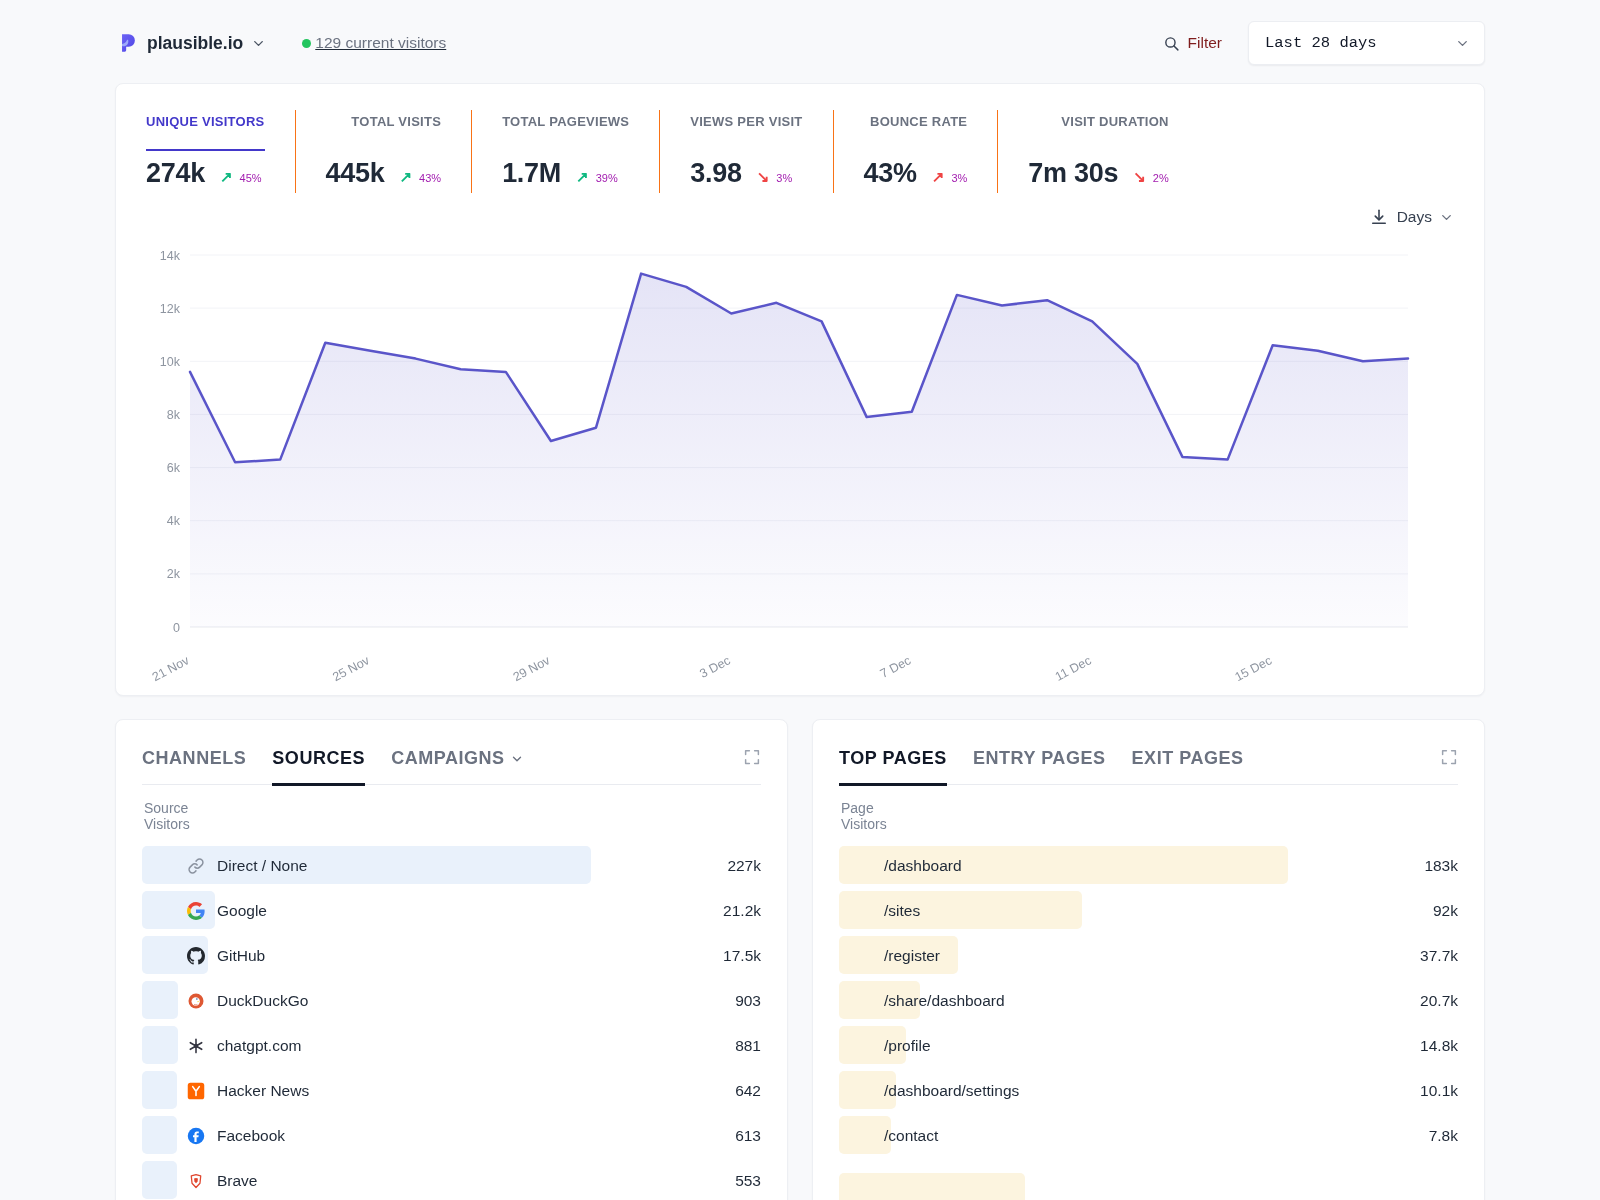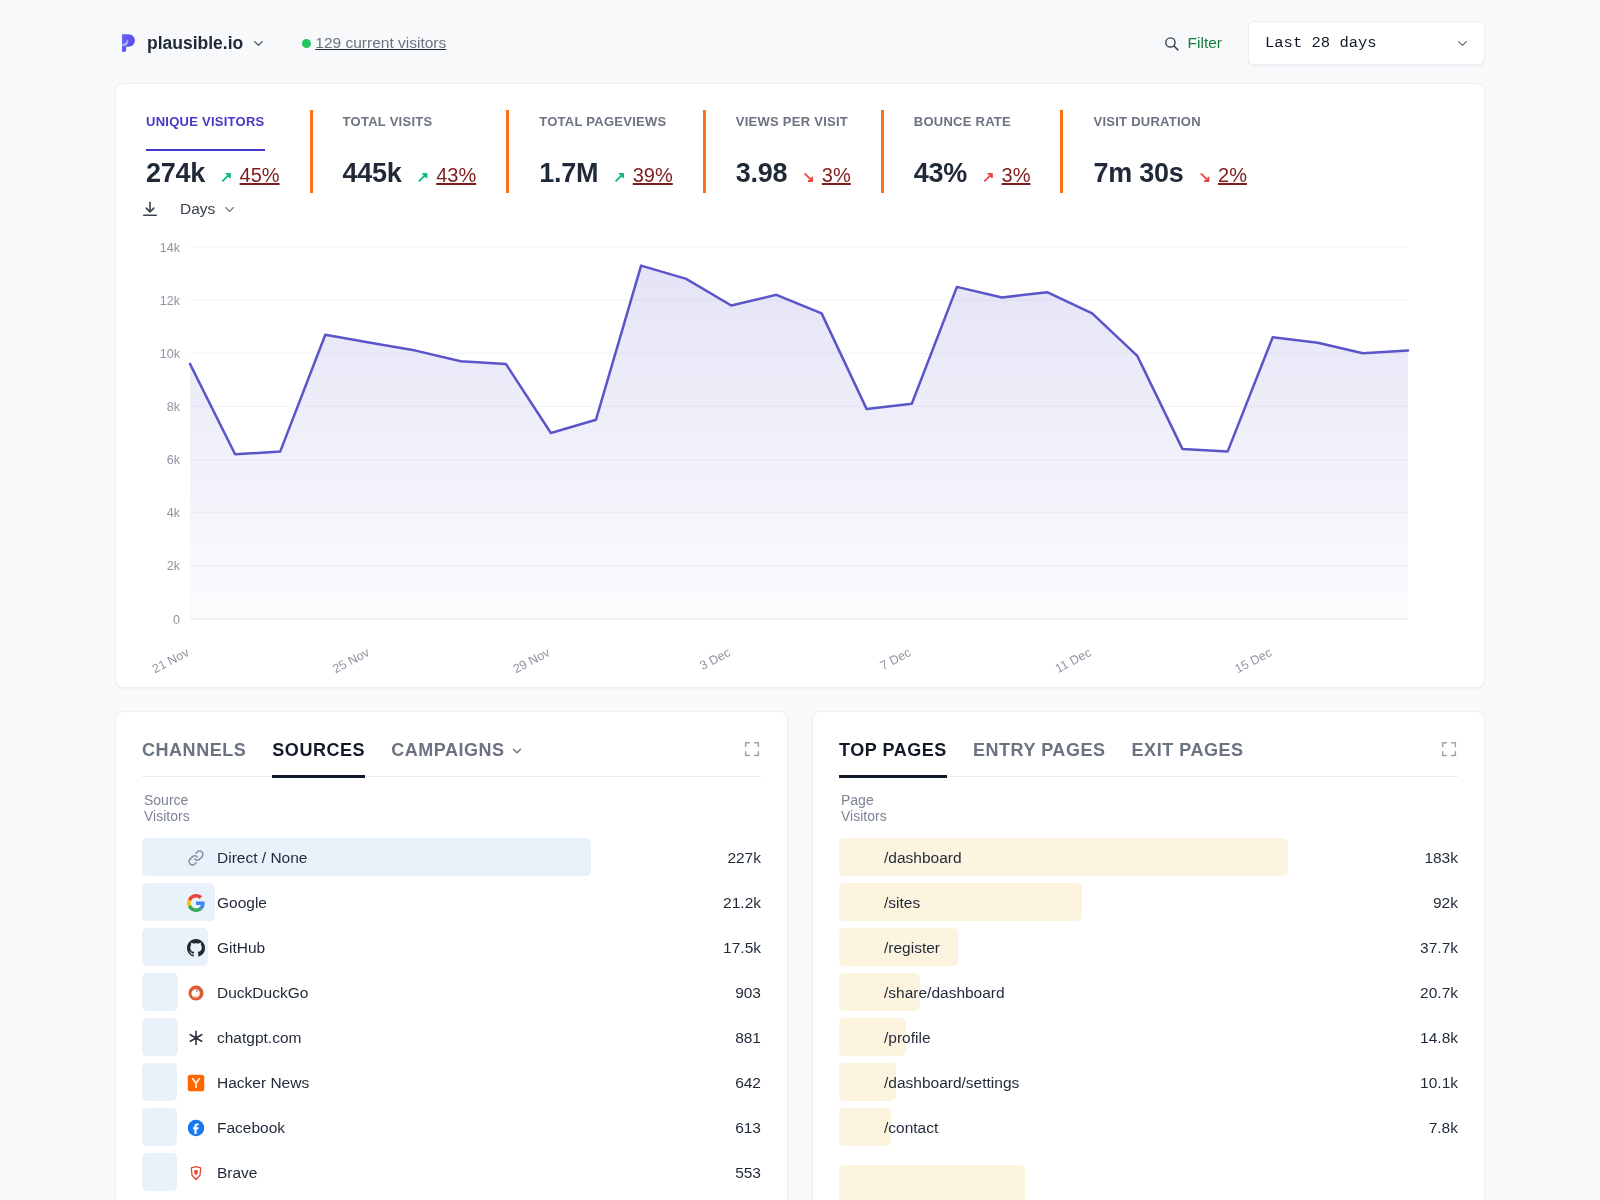--- a/index.html
+++ b/index.html
@@ -17,7 +17,7 @@
   .live-dot { width:9px; height:9px; border-radius:50%; background:#22c55e; display:inline-block; }
   .live-text { font-size:15.5px; color:#6b7280; }
   .topbar-right { display:flex; align-items:center; gap:26px; }
-  .filter-btn { display:flex; align-items:center; gap:8px; background:none; border:none; font-family:inherit; font-size:15.5px; color:#15803d; cursor:pointer; }
+  .filter-btn { display:flex; align-items:center; gap:8px; background:none; border:none; font-family:inherit; font-size:15.5px; color:#7f1d1d; cursor:pointer; }
   .date-select { display:flex; align-items:center; justify-content:space-between; width:237px; height:44px; background:#fff; border:1px solid #eceef2; border-radius:6px; box-shadow:0 1px 2px rgba(16,24,40,.06); padding:0 14px 0 16px; font-family:Liberation Mono, monospace; font-size:15.5px; font-weight:500; color:#111827; cursor:pointer; }
 
   

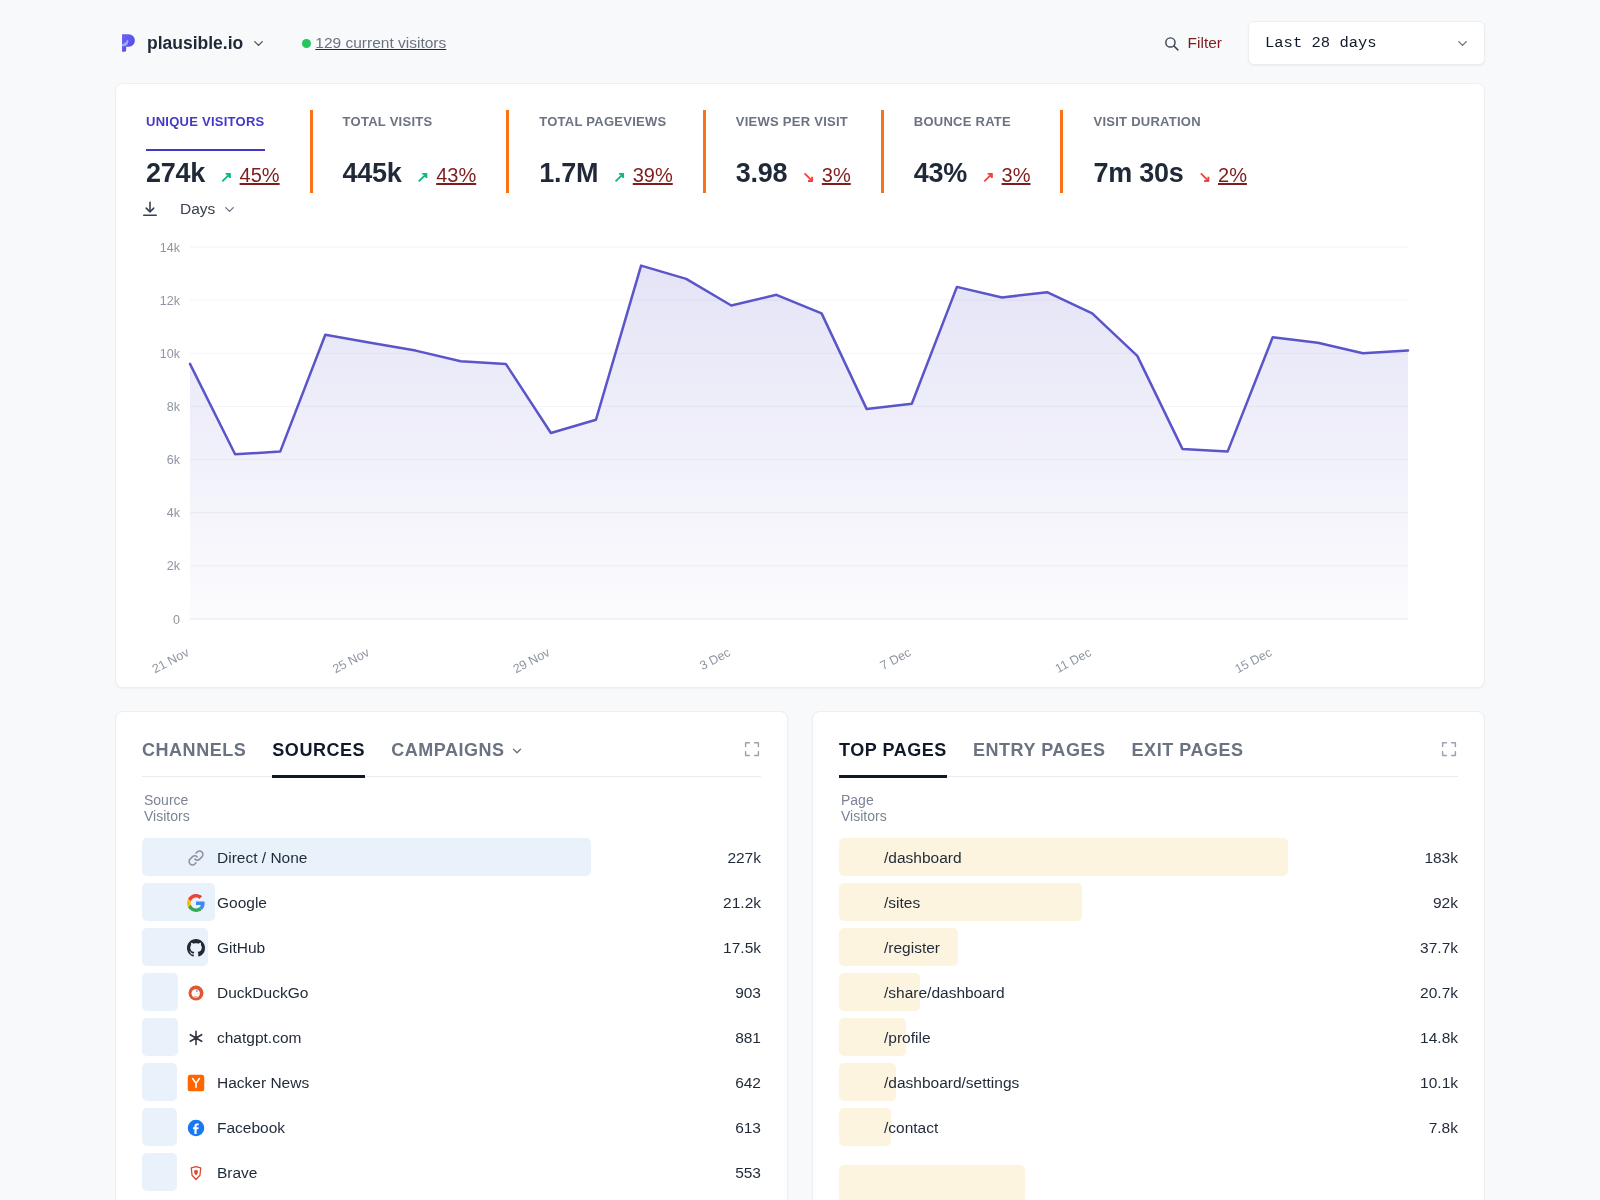--- a/index.html
+++ b/index.html
@@ -27,7 +27,7 @@
   
   .stats { display:flex; align-items:stretch; }
   .stat { padding:2px 30px 4px 6px; cursor:pointer; }
-  .stat + .stat { border-left:3px solid #f97316; padding-left:30px; }
+  .stat + .stat { border-left:1px solid #f97316; padding-left:30px;text-align:right; }
   .stat-label { font-size:13px; font-weight:700; letter-spacing:.02em; color:#6b7280; display:inline-block; padding-bottom:20px; border-bottom:2px solid transparent; white-space:nowrap; }
   .stat.active .stat-label { color:#4338CA; border-bottom-color:#4338CA; }
   .stat-value-row { display:flex; align-items:baseline; gap:7px; margin-top:7px; }

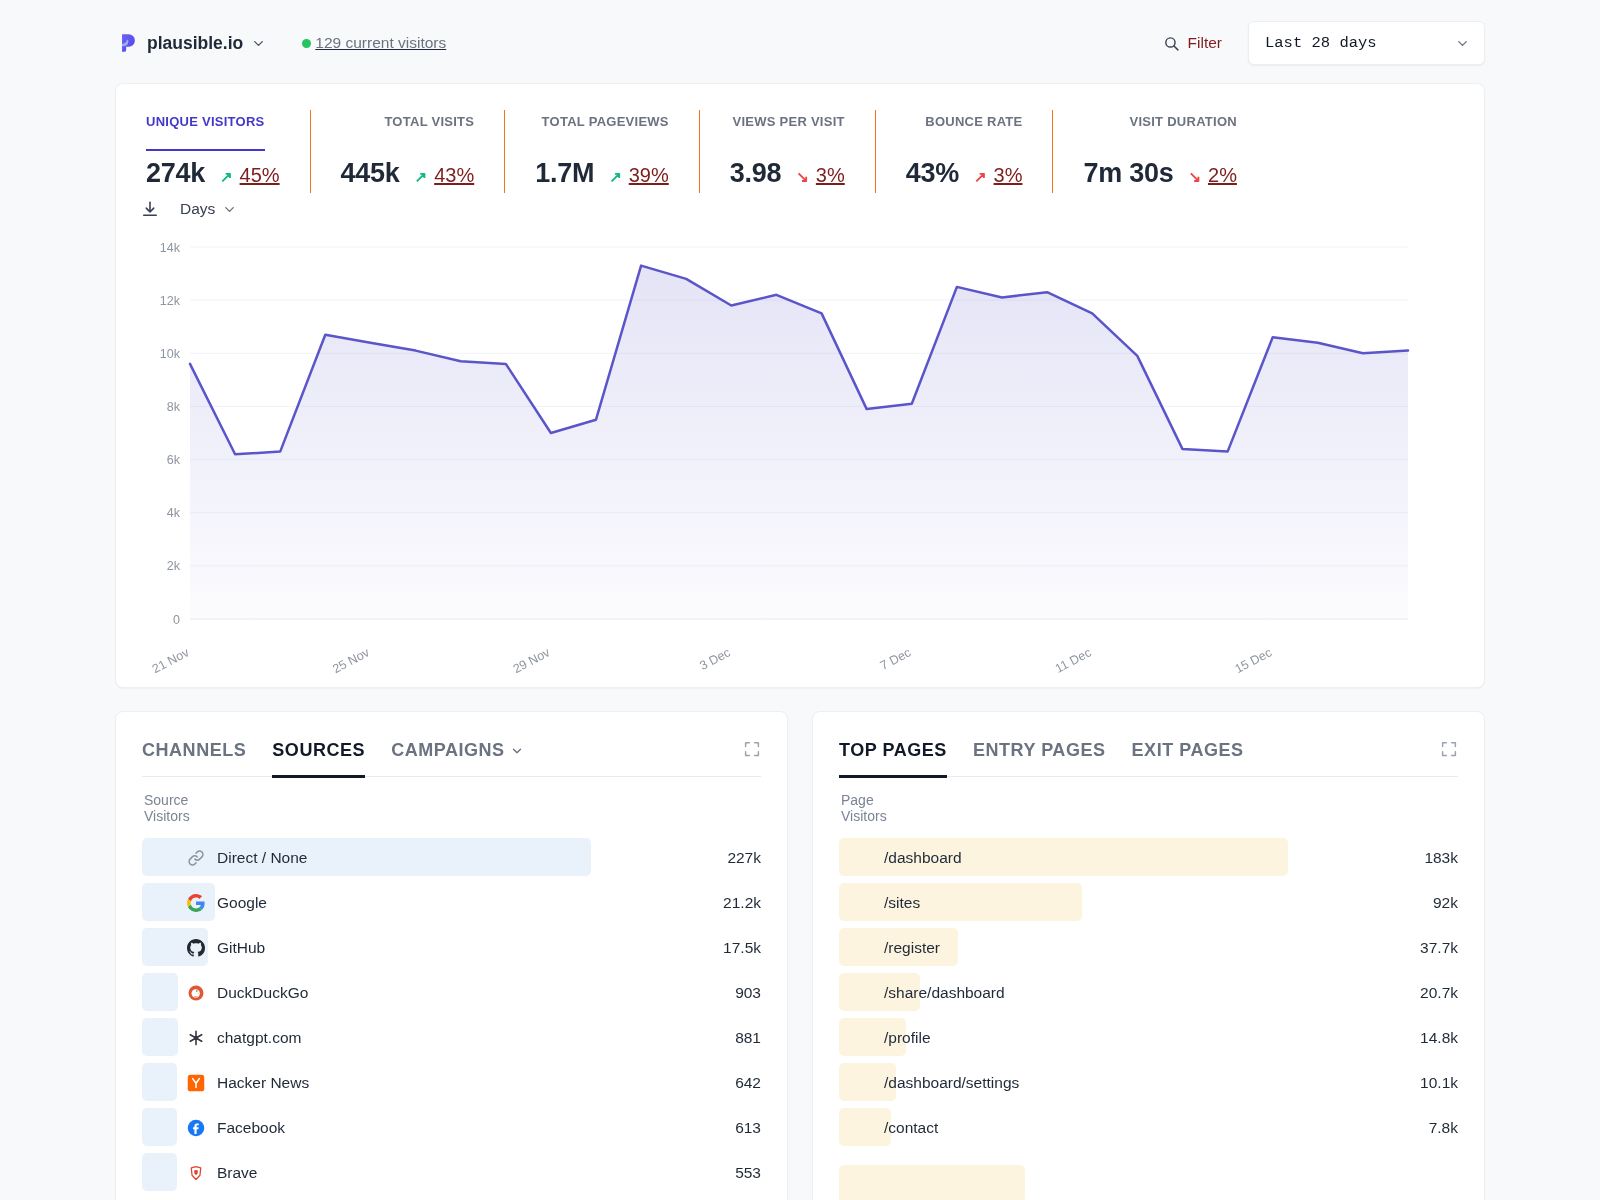--- a/index.html
+++ b/index.html
@@ -35,7 +35,7 @@
   .stat-arrow { font-size:15px; font-weight:700; margin-left:8px; }
   .stat-arrow.good { color:#10b981; }
   .stat-arrow.bad { color:#ef4444; }
-  .stat-change { font-size:20px; color:#7f1d1d;text-decoration:underline; }
+  .stat-change { font-size:11px; color:#a21caf; }
 
   
   .chart-controls { display:flex; align-items:center; gap:20px; margin:6px 6px 0 0; }

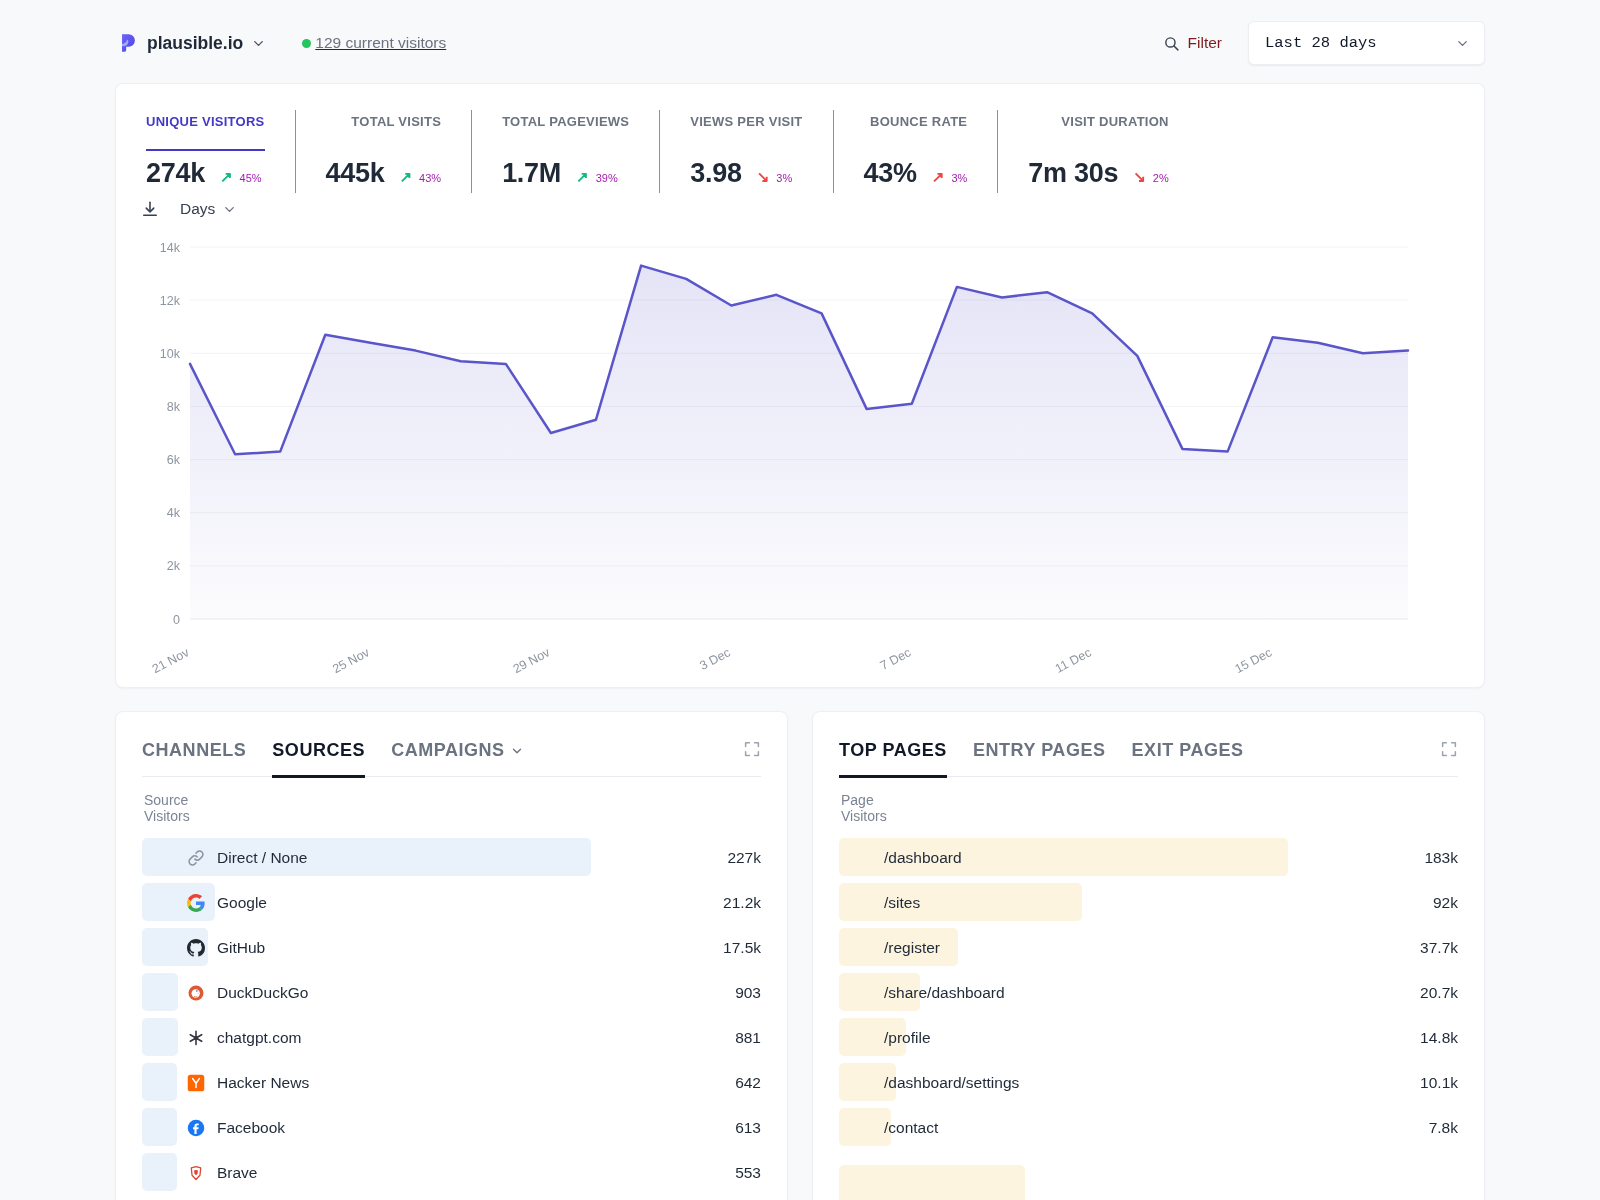--- a/index.html
+++ b/index.html
@@ -38,7 +38,7 @@
   .stat-change { font-size:11px; color:#a21caf; }
 
   
-  .chart-controls { display:flex; align-items:center; gap:20px; margin:6px 6px 0 0; }
+  .chart-controls { display:flex; justify-content:flex-end; align-items:center; gap:8px; margin:14px 6px 0 0; }
   .icon-btn { background:none; border:none; cursor:pointer; display:flex; align-items:center; color:#374151; }
   .interval-btn { display:flex; align-items:center; gap:7px; background:none; border:none; font-family:inherit; font-size:15.5px; color:#374151; cursor:pointer; }
 

